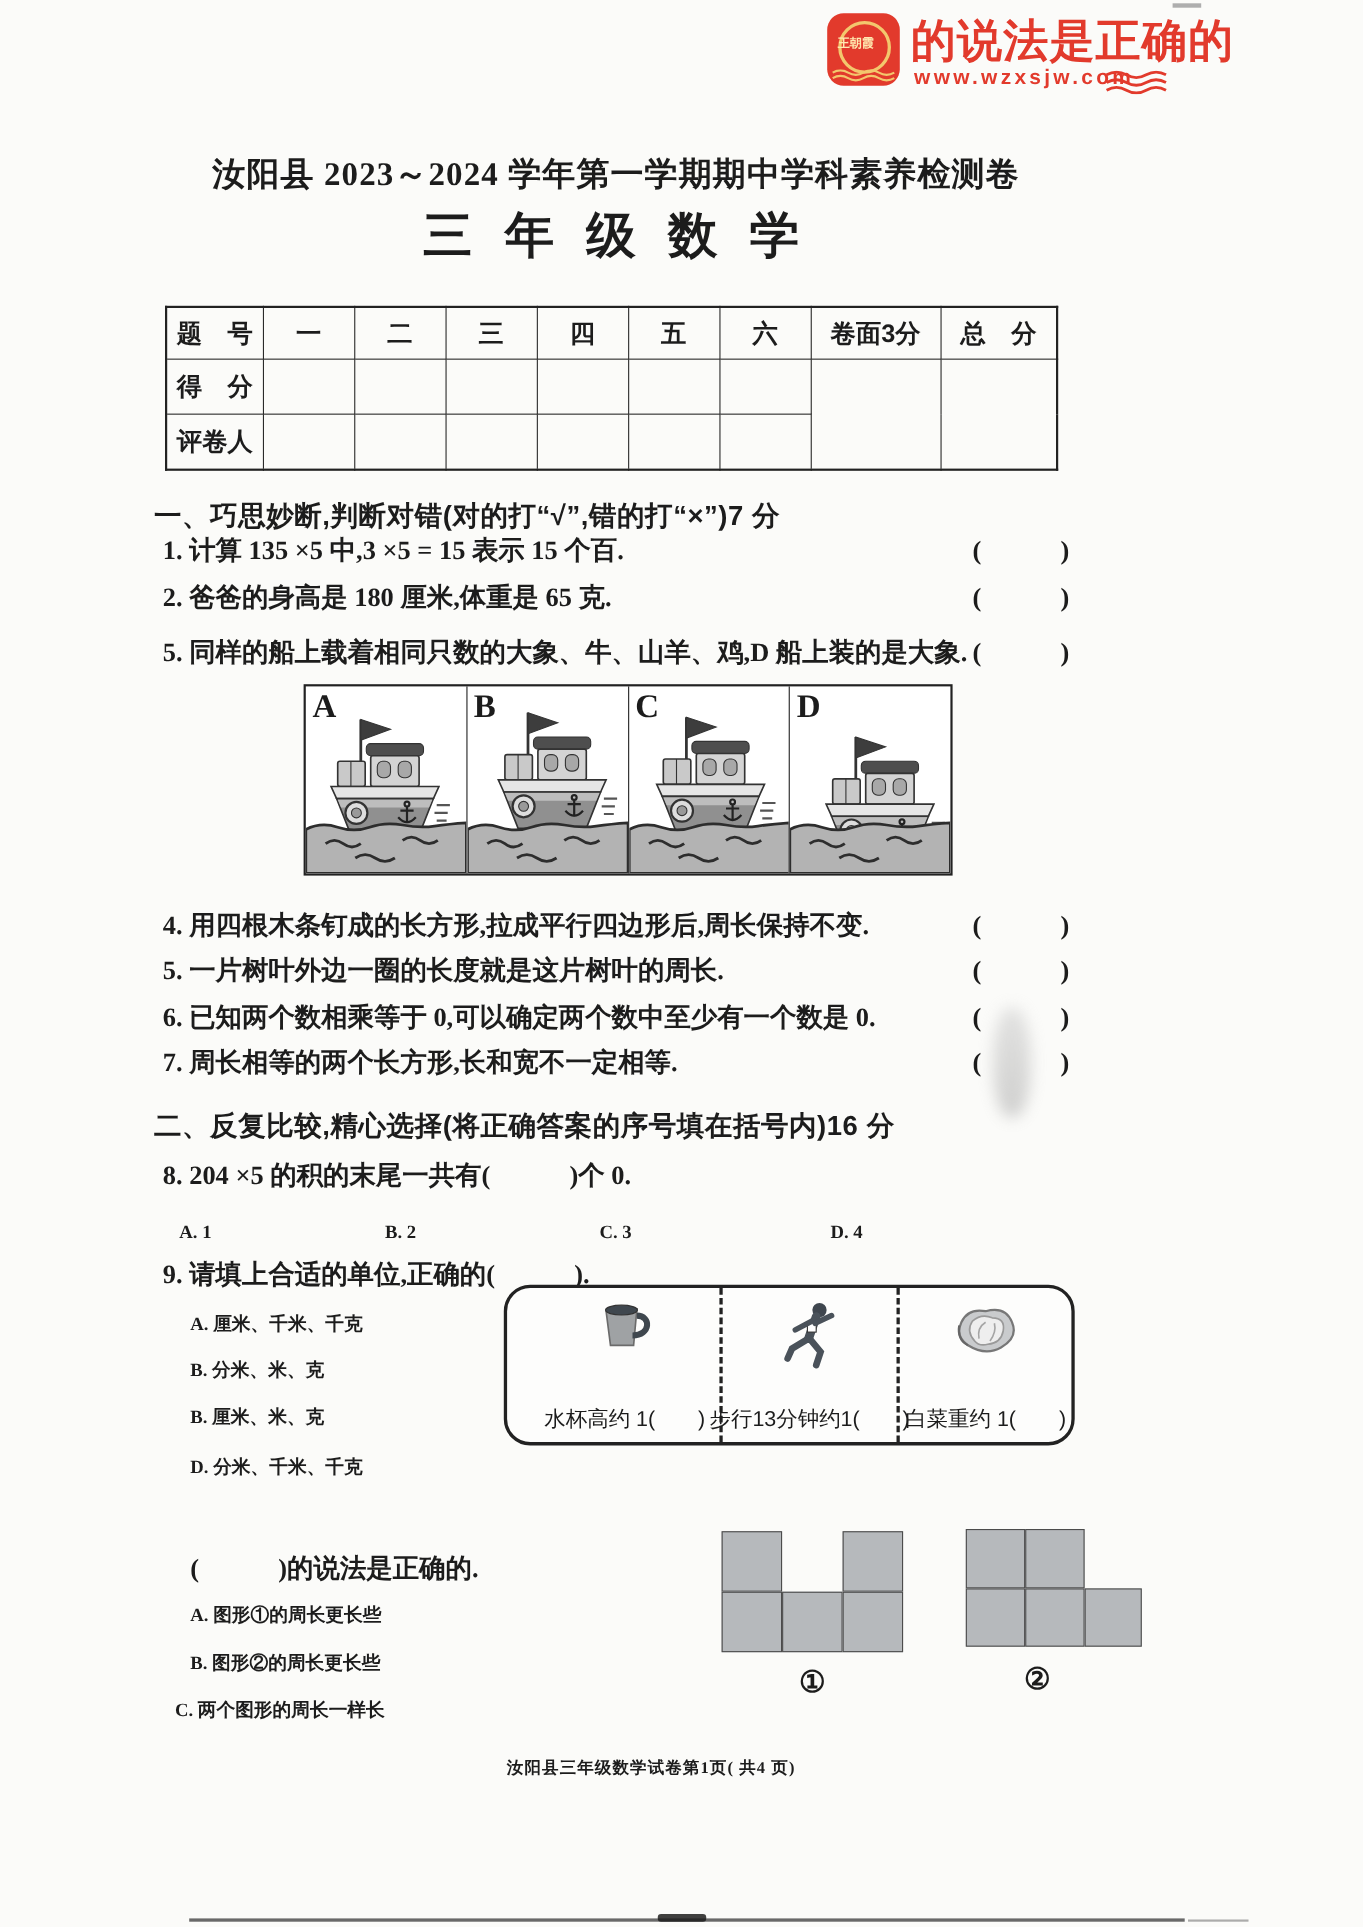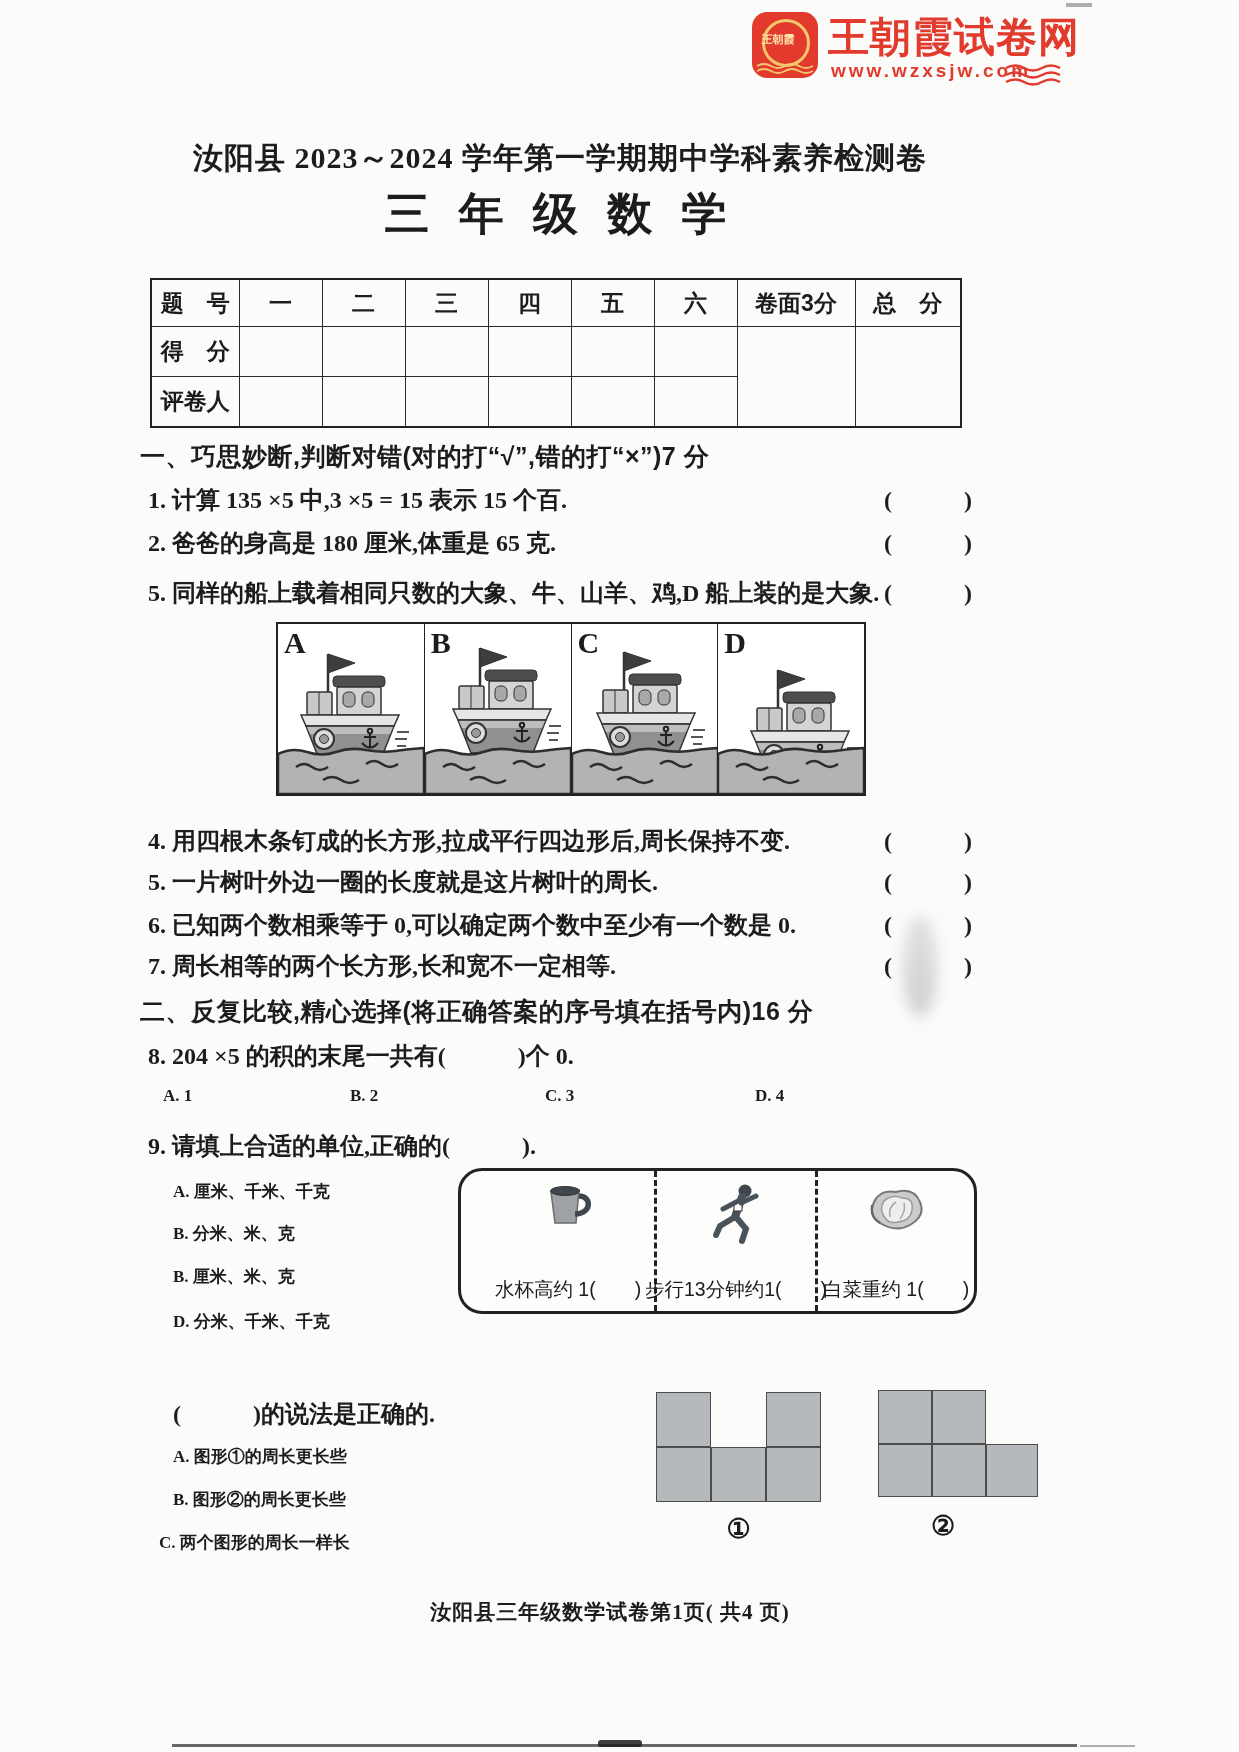--- a/index.html
+++ b/index.html
@@ -108,7 +108,7 @@
         <path d="M1,8 q7,-4 14,0 q7,4 14,0 q7,-4 14,0 q7,4 14,0" fill="none" stroke="#f3c76d" stroke-width="2"></path>
       </svg>
     </div>
-    <div class="brand-name sans">王朝霞试卷网</div>
+    <div class="brand-name sans">的说法是正确的</div>
     <div class="brand-url sans">www.wzxsjw.com</div>
     <svg class="brand-waves" width="60" height="22" viewBox="0 0 60 22">
       <path d="M2,4 q9,-5 18,0 q9,5 18,0 q9,-5 18,0" fill="none" stroke="#e23a2c" stroke-width="2.5"></path>

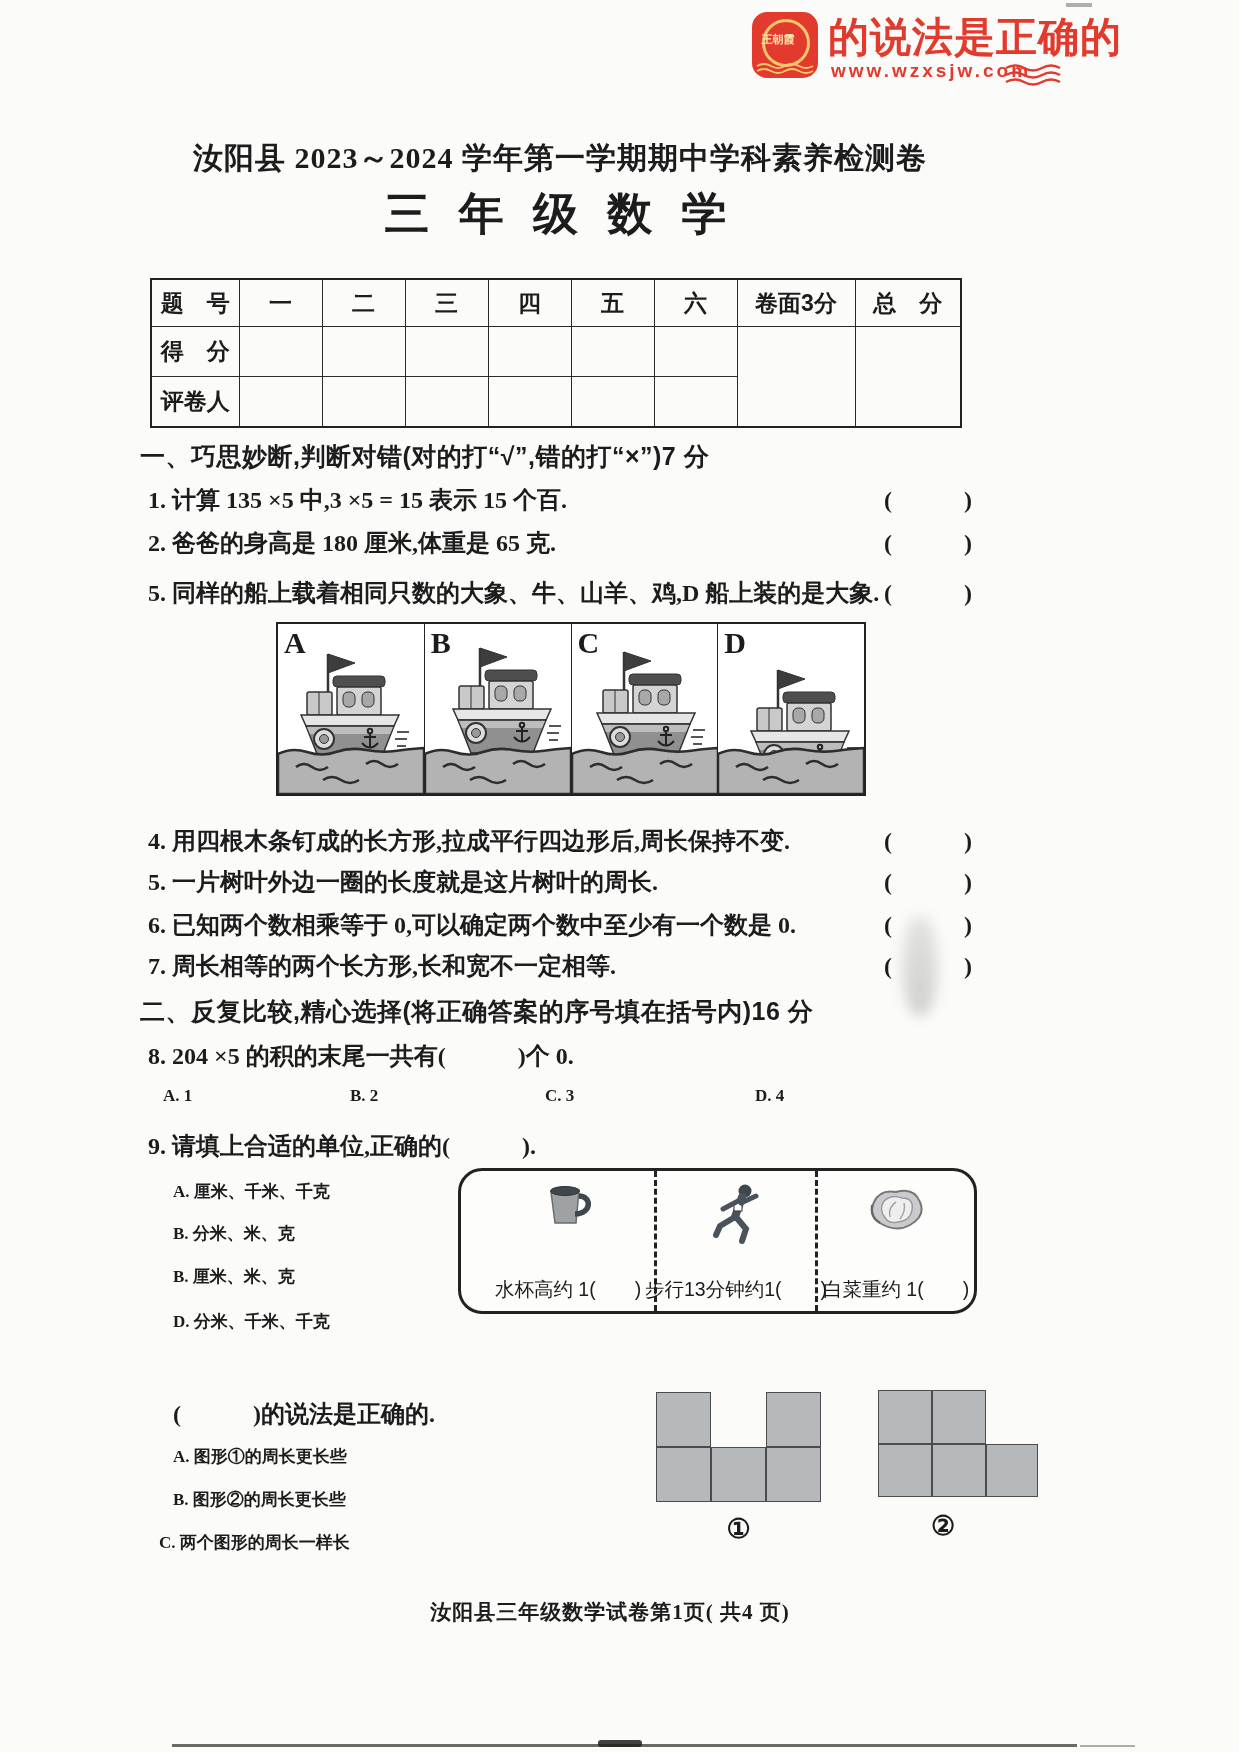--- a/index.html
+++ b/index.html
@@ -5,7 +5,7 @@
   html,body{margin:0;padding:0;background:#e8e8e6;}
   .page{position:relative;width:1239px;height:1752px;margin:0 auto;background:#fbfbf9;overflow:hidden;
         font-family:"Liberation Serif","DejaVu Serif",serif;color:#1c1c1c;}
-  .abs{position:absolute;}
+  .abs{position:absolute;margin-top:12px;}
   .sans{font-family:"Liberation Sans","DejaVu Sans",sans-serif;}
   
   .brand{position:absolute;left:752px;top:8px;width:330px;height:78px;}

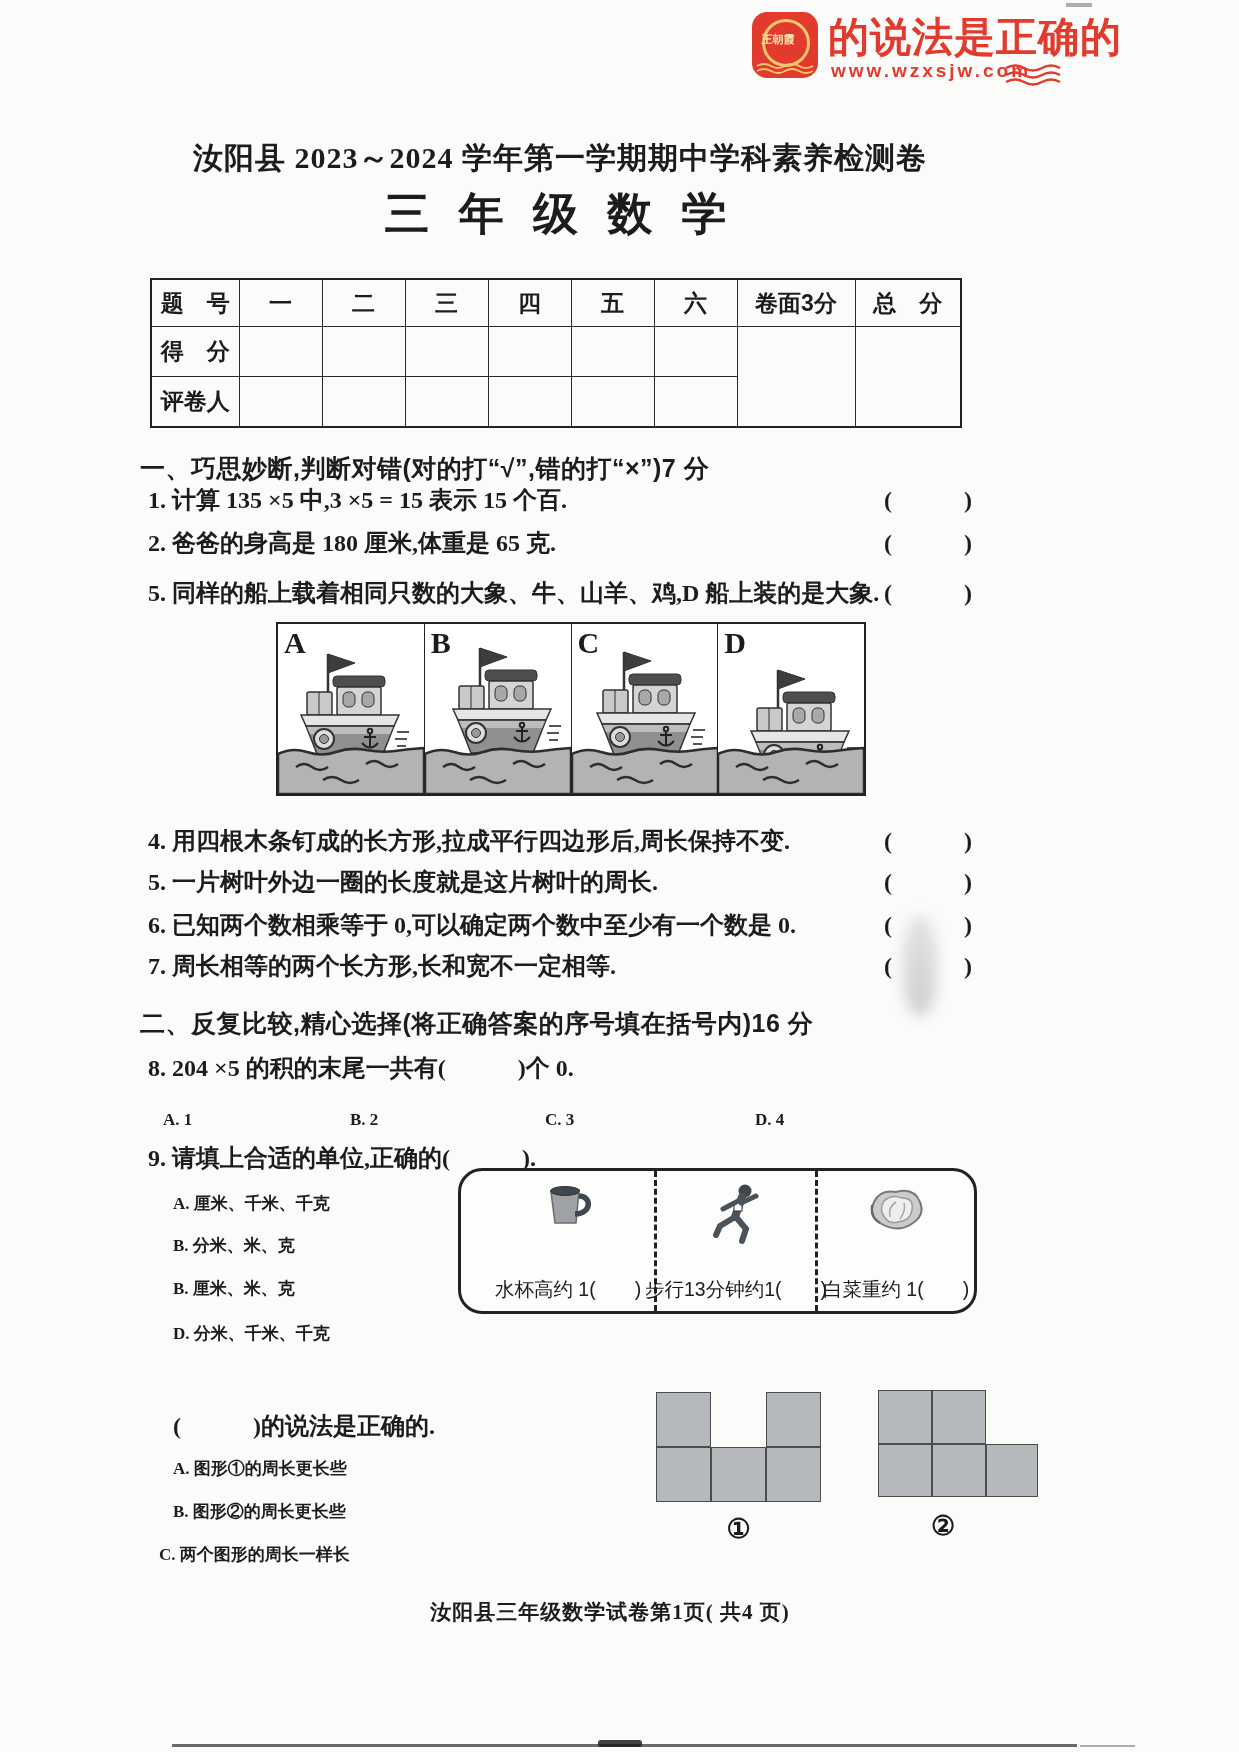--- a/index.html
+++ b/index.html
@@ -48,7 +48,7 @@
   .sq{position:absolute;background:#b6b9bc;border:1.6px solid #4c4c4c;box-sizing:border-box;}
   .shape-label{position:absolute;font-size:27px;font-weight:600;text-align:center;}
   
-  .footer{position:absolute;left:250px;top:1598px;width:720px;text-align:center;font-size:21px;font-weight:600;letter-spacing:1px;}
+  .footer{position:absolute;left:232px;top:1598px;width:720px;text-align:center;font-size:15px;font-weight:600;letter-spacing:1px;}
   
   .smudge{position:absolute;left:903px;top:916px;width:34px;height:100px;background:linear-gradient(#c4c4c4,#9b9b9b);
           opacity:.45;filter:blur(7px);border-radius:45%;}

